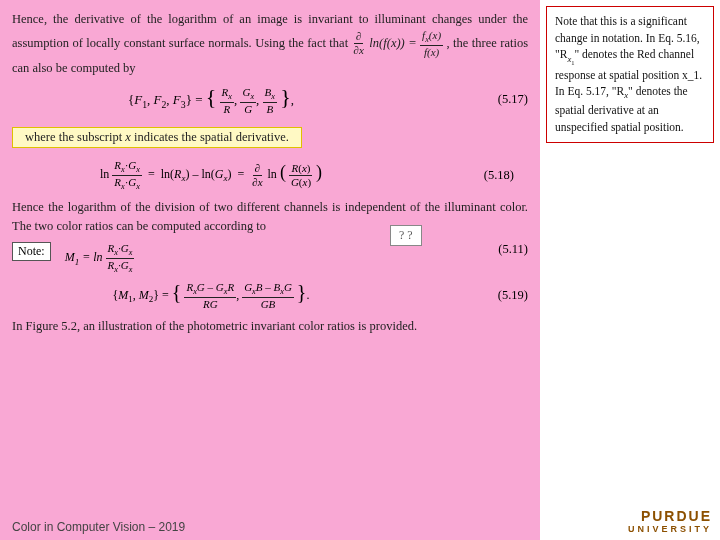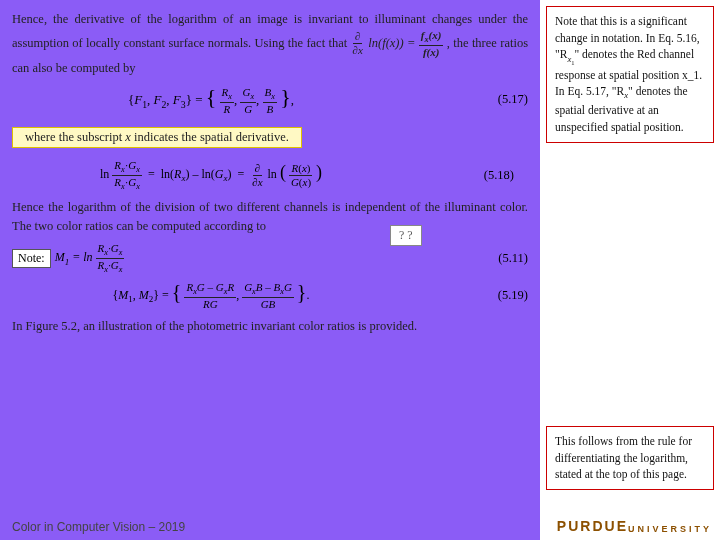--- a/index.html
+++ b/index.html
@@ -20,7 +20,7 @@
       width: 540px;
       height: 540px;
       padding: 10px 12px;
-      background: #8b5cf6;
+      background: #f9a8d4;
     }
 
     .right-panel {

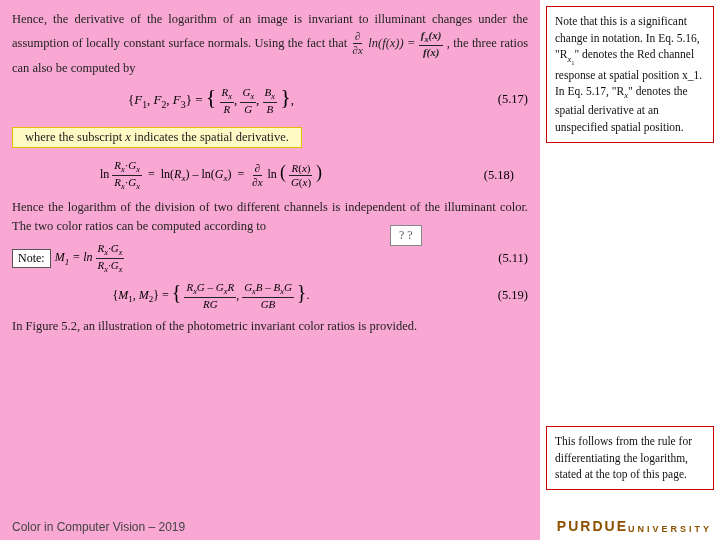--- a/index.html
+++ b/index.html
@@ -196,7 +196,7 @@
         <span class="den"><em>∂x</em></span>
       </span>
       ln(<em>f</em>(<em>x</em>)) =
-      <span class="frac" style="display:inline-flex;font-weight:bold;">
+      <span class="frac" style="display:inline-flex;">
         <span class="num"><em>f<sub>x</sub></em>(<em>x</em>)</span>
         <span class="den"><em>f</em>(<em>x</em>)</span>
       </span>

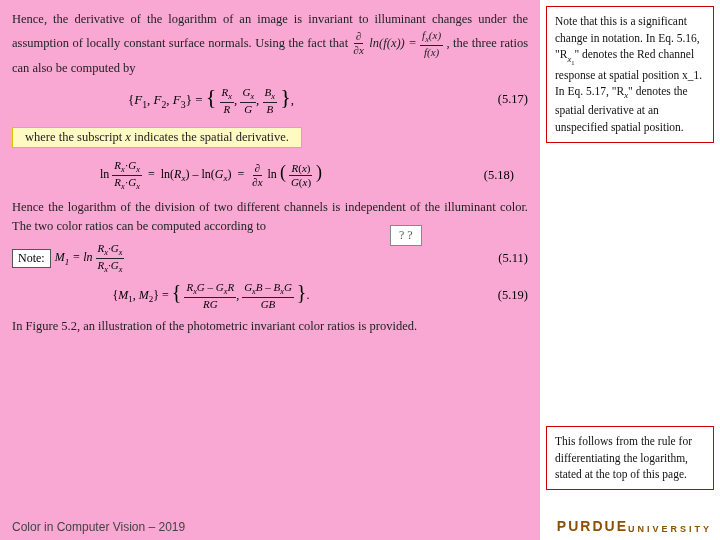--- a/index.html
+++ b/index.html
@@ -55,9 +55,10 @@
 
     .note-row {
       display: flex;
-      align-items: center;
+      align-items: flex-start;
       margin: 6px 0;
       font-size: 12.5px;
+      gap: 10px;
     }
 
     .body-text {

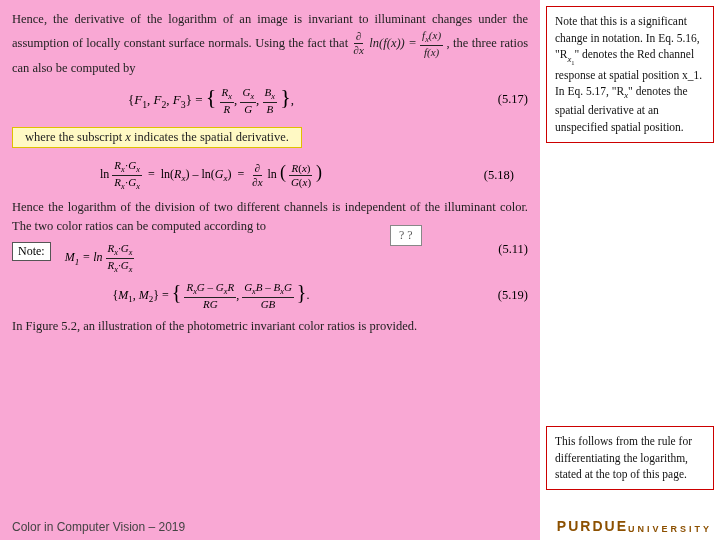--- a/index.html
+++ b/index.html
@@ -312,11 +312,6 @@
 
   <div class="spacer"></div>
 
-  <div class="annotation-box-bottom">
-    <span>
-      This follows from the rule for differentiating the logarithm, stated at the top of this page.
-    </span>
-  </div>
 
   <div style="height:50px;"></div>
 </div>

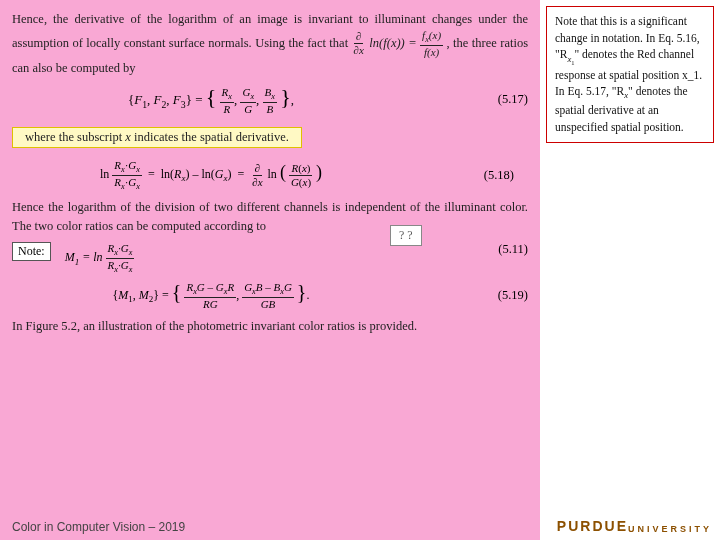--- a/index.html
+++ b/index.html
@@ -120,7 +120,7 @@
       bottom: 6px;
       right: 8px;
       display: flex;
-      flex-direction: row;
+      flex-direction: column;
       align-items: flex-end;
       font-family: Arial, sans-serif;
       margin-top: 26px;

